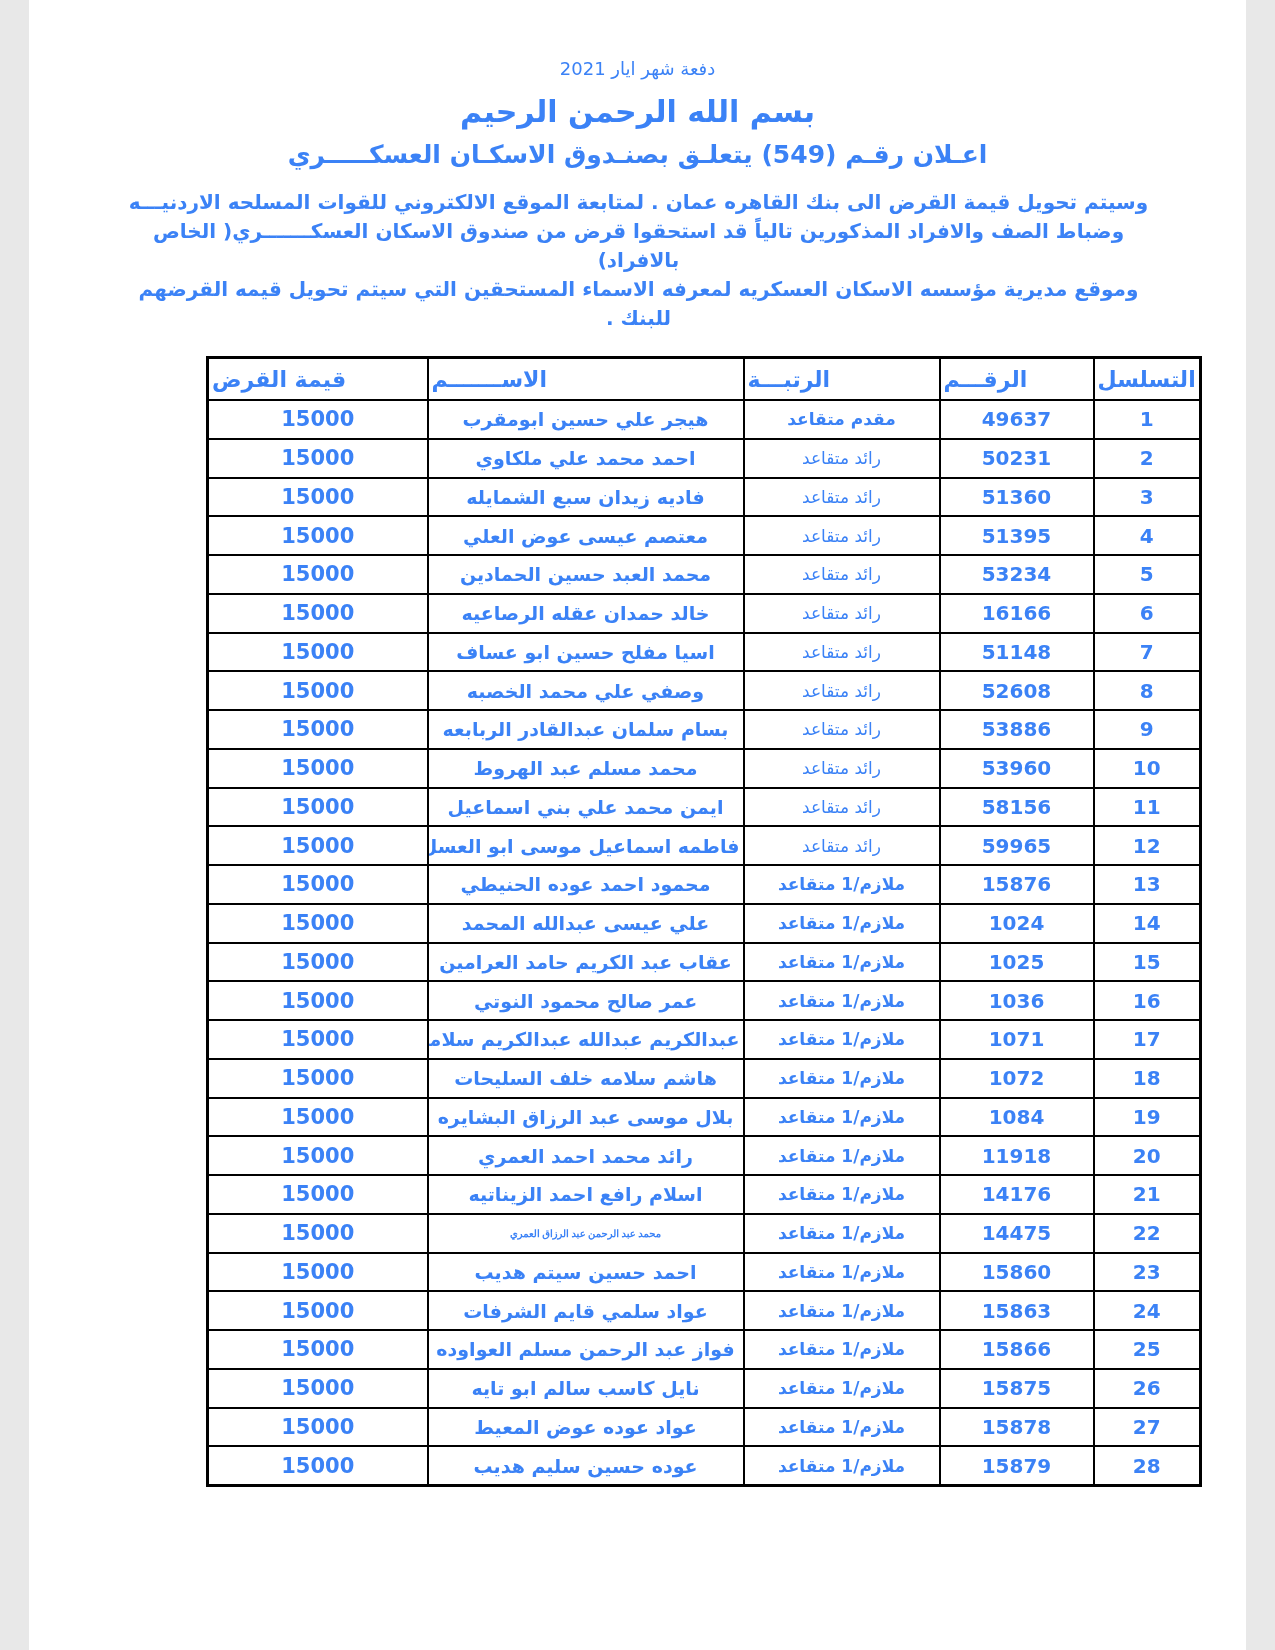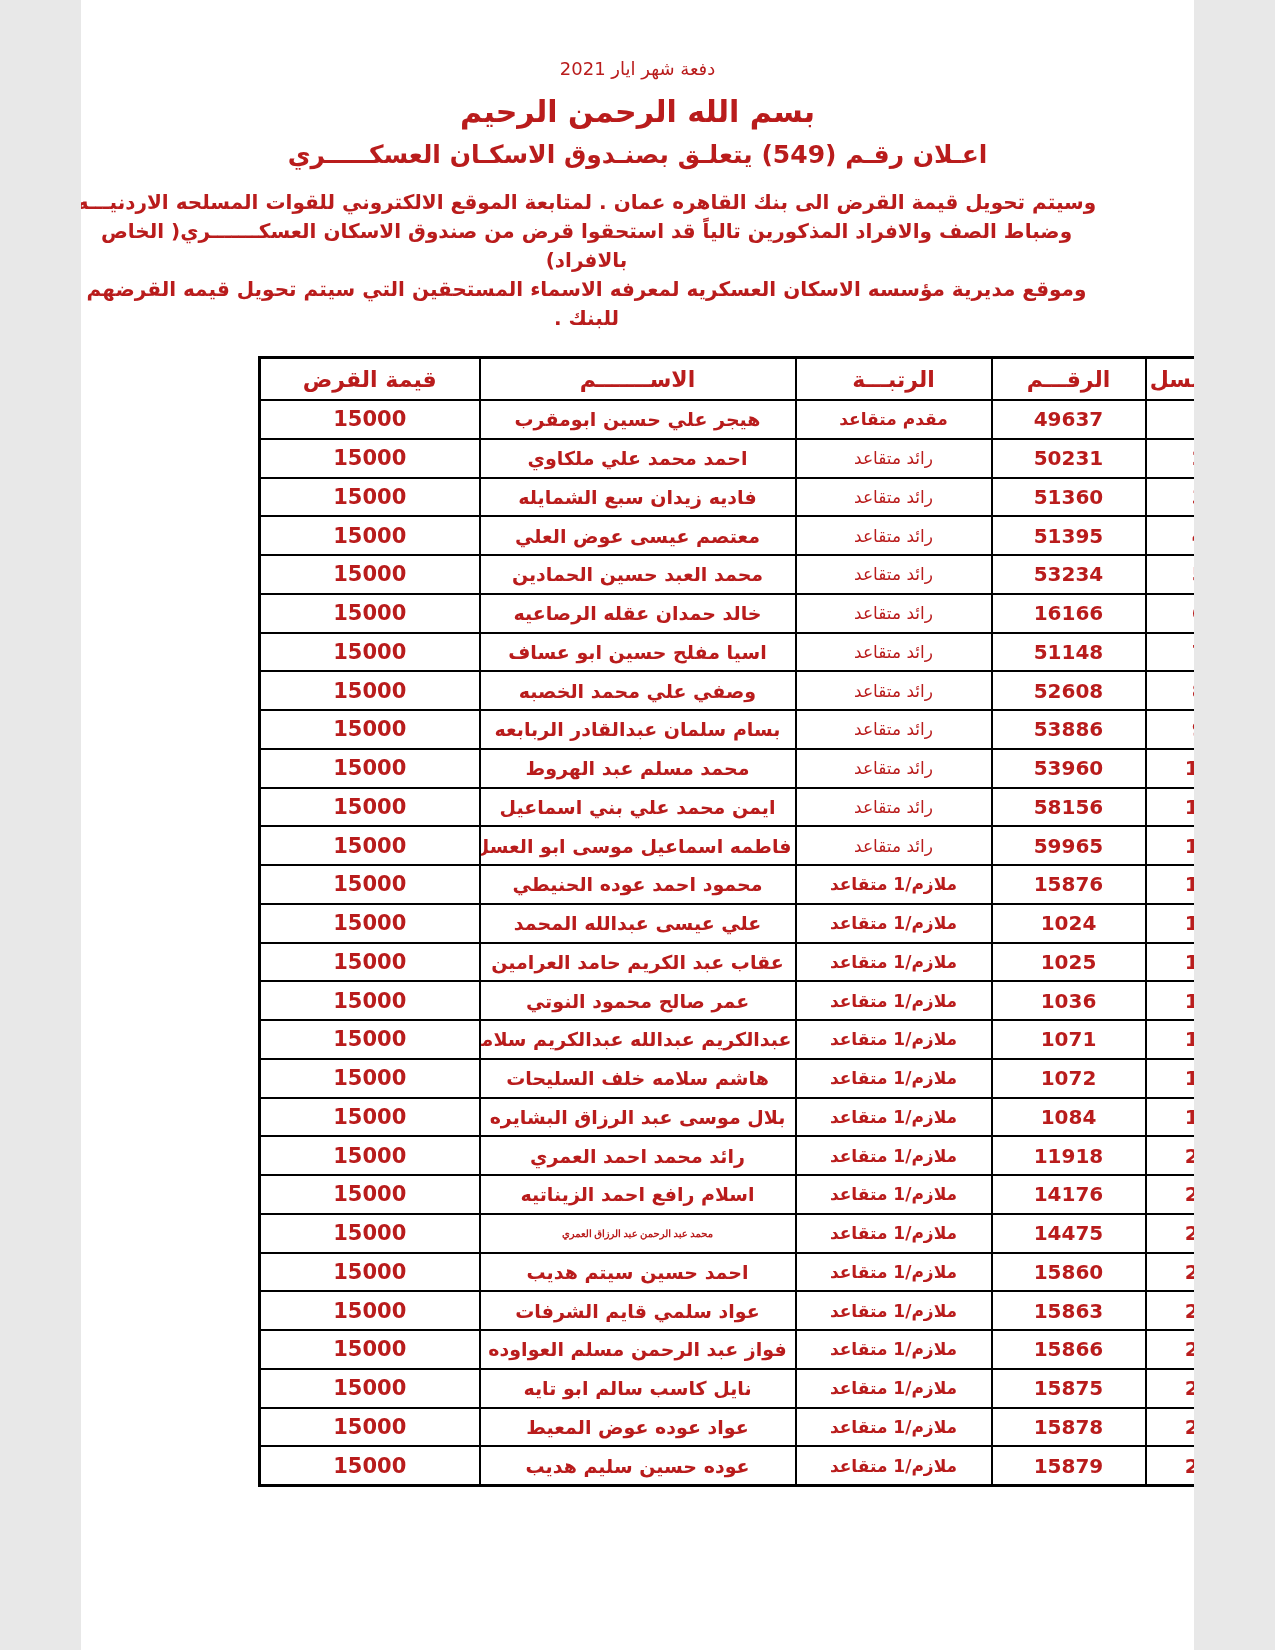--- a/index.html
+++ b/index.html
@@ -5,11 +5,11 @@
   html,body{margin:0;padding:0;background:#e8e8e8;}
   .page{
     position:relative;
-    width:1113px;height:1650px;
+    width:1217px;height:1650px;
     background:#ffffff;
     margin:0 auto;
     font-family:"DejaVu Sans","Liberation Sans",sans-serif;
-    color:#b91c1c;
+    color:#3b82f6;
     direction:rtl;
     overflow:hidden;
   }

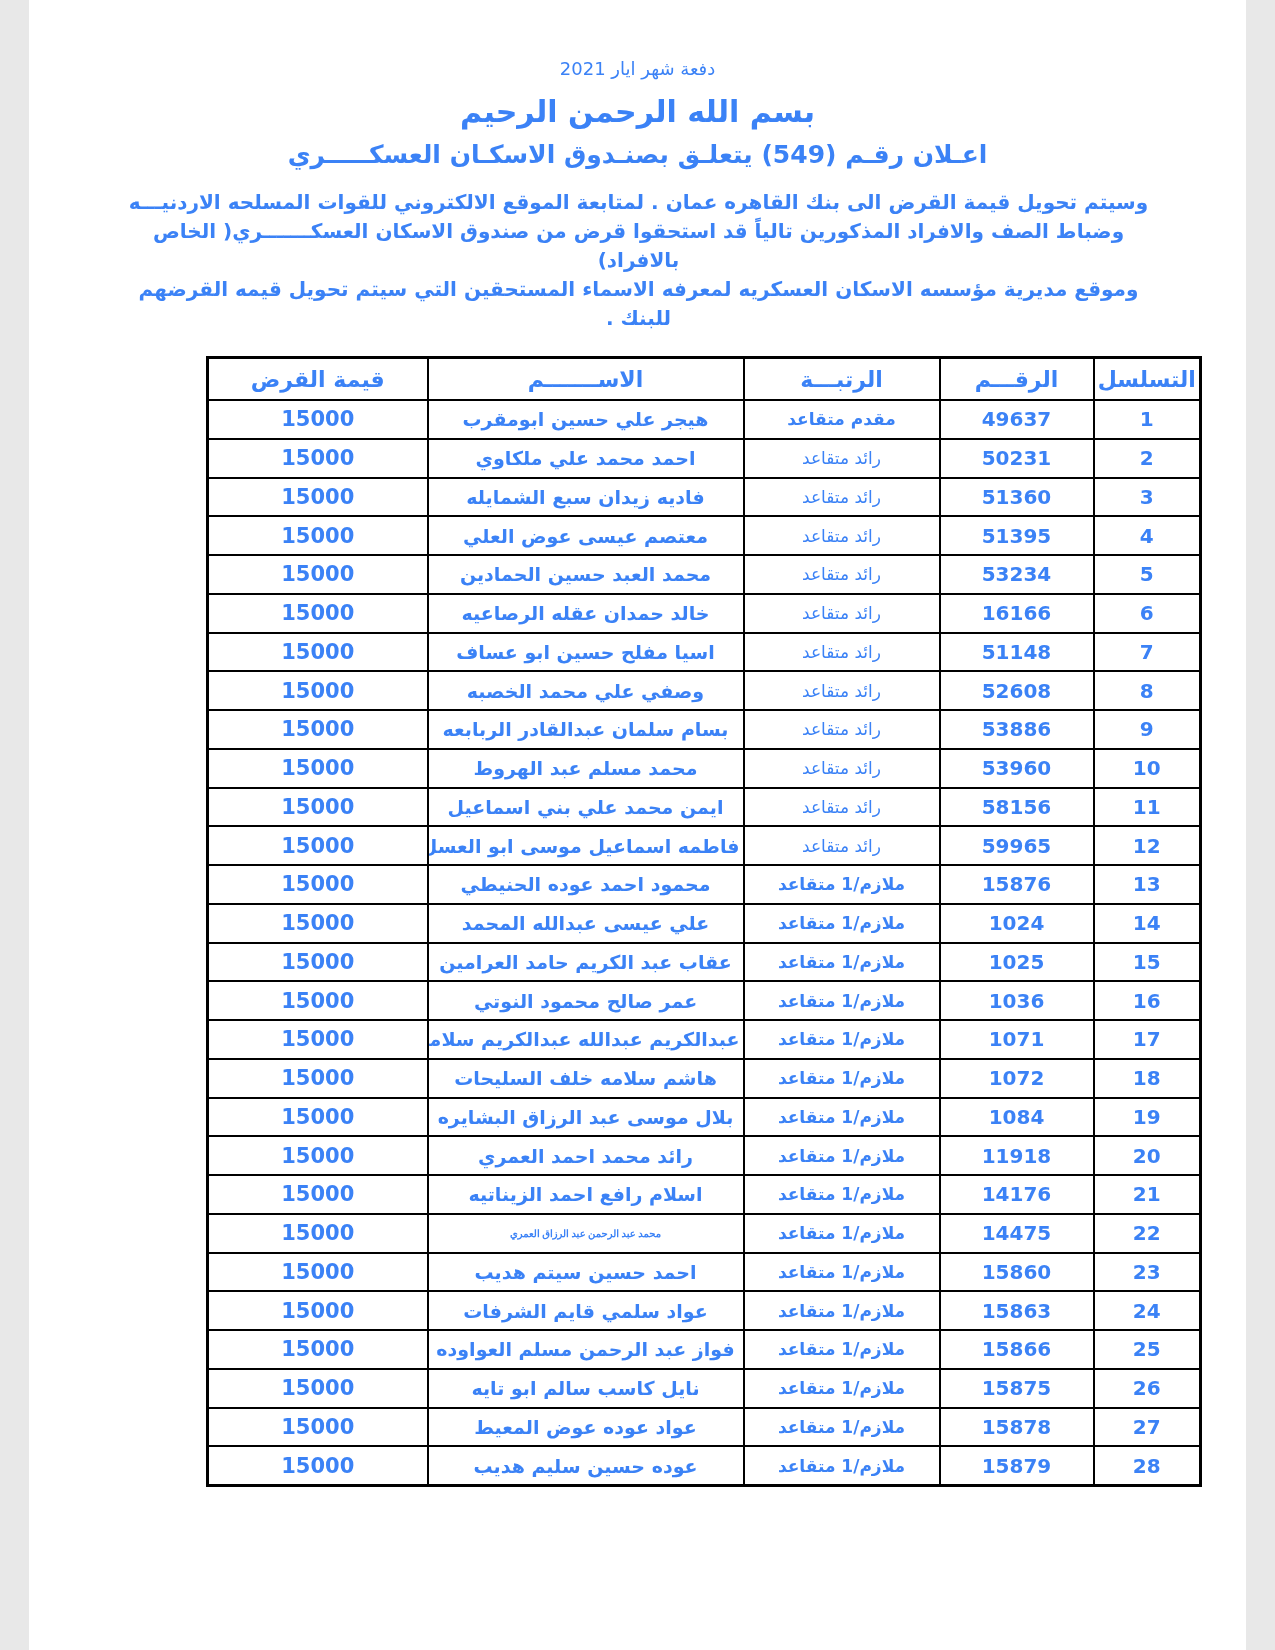--- a/index.html
+++ b/index.html
@@ -45,7 +45,7 @@
     overflow:hidden;
     white-space:nowrap;
   }
-  table.loans th{height:40px;font-size:22px;font-weight:700;text-align:center;}
+  table.loans th{height:40px;font-size:22px;font-weight:700;text-align:left;}
   table.loans td{height:36.75px;text-align:center;}
   th.col-name, td.cell-name{text-align:right;padding-right:4px;}
   td.cell-serial{font-size:20px;font-weight:700;}

